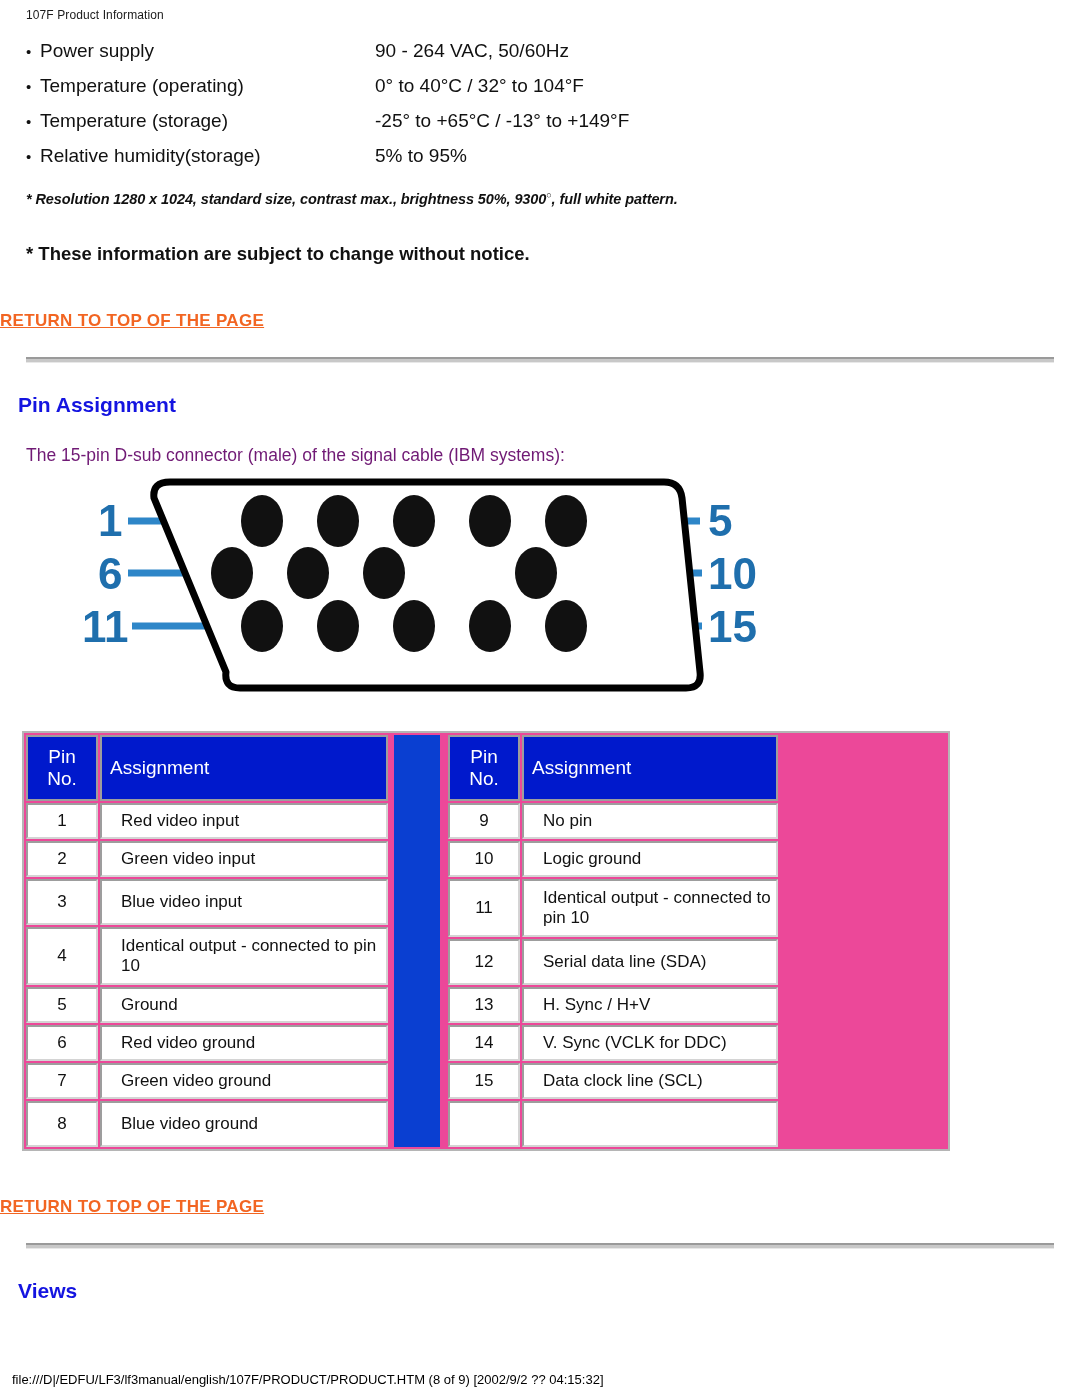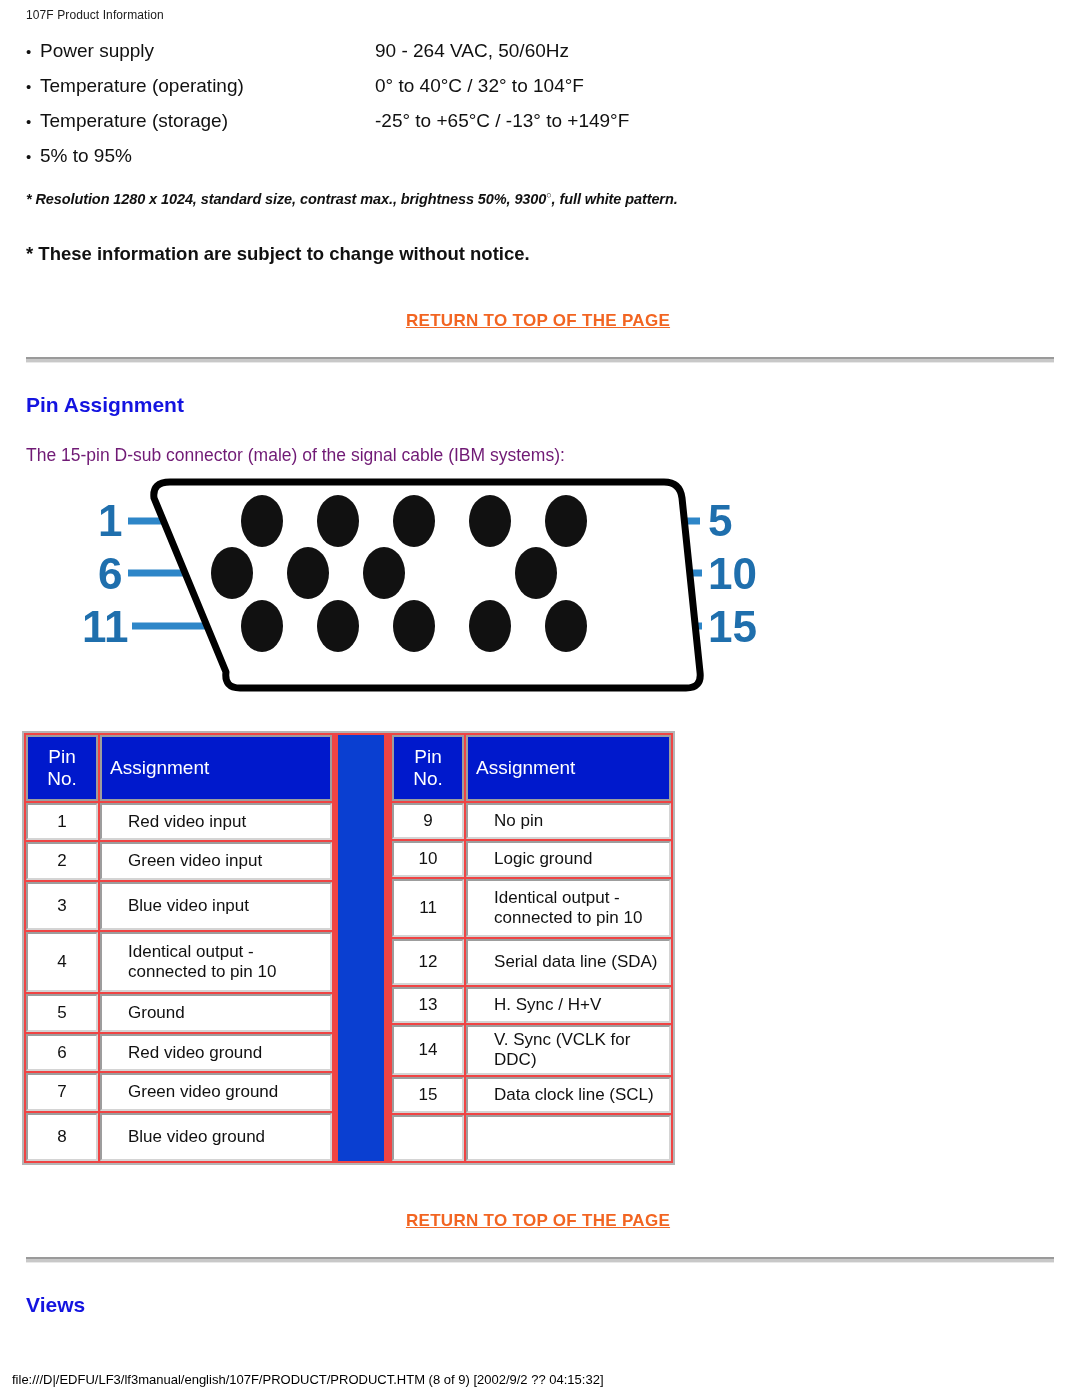--- a/index.html
+++ b/index.html
@@ -218,6 +218,7 @@
   </li>
   <li class="spec-row">
     <span class="spec-bullet">•</span>
+    <span class="spec-label">Relative humidity(storage)</span>
     <span class="spec-value">5% to 95%</span>
   </li>
 </ul>

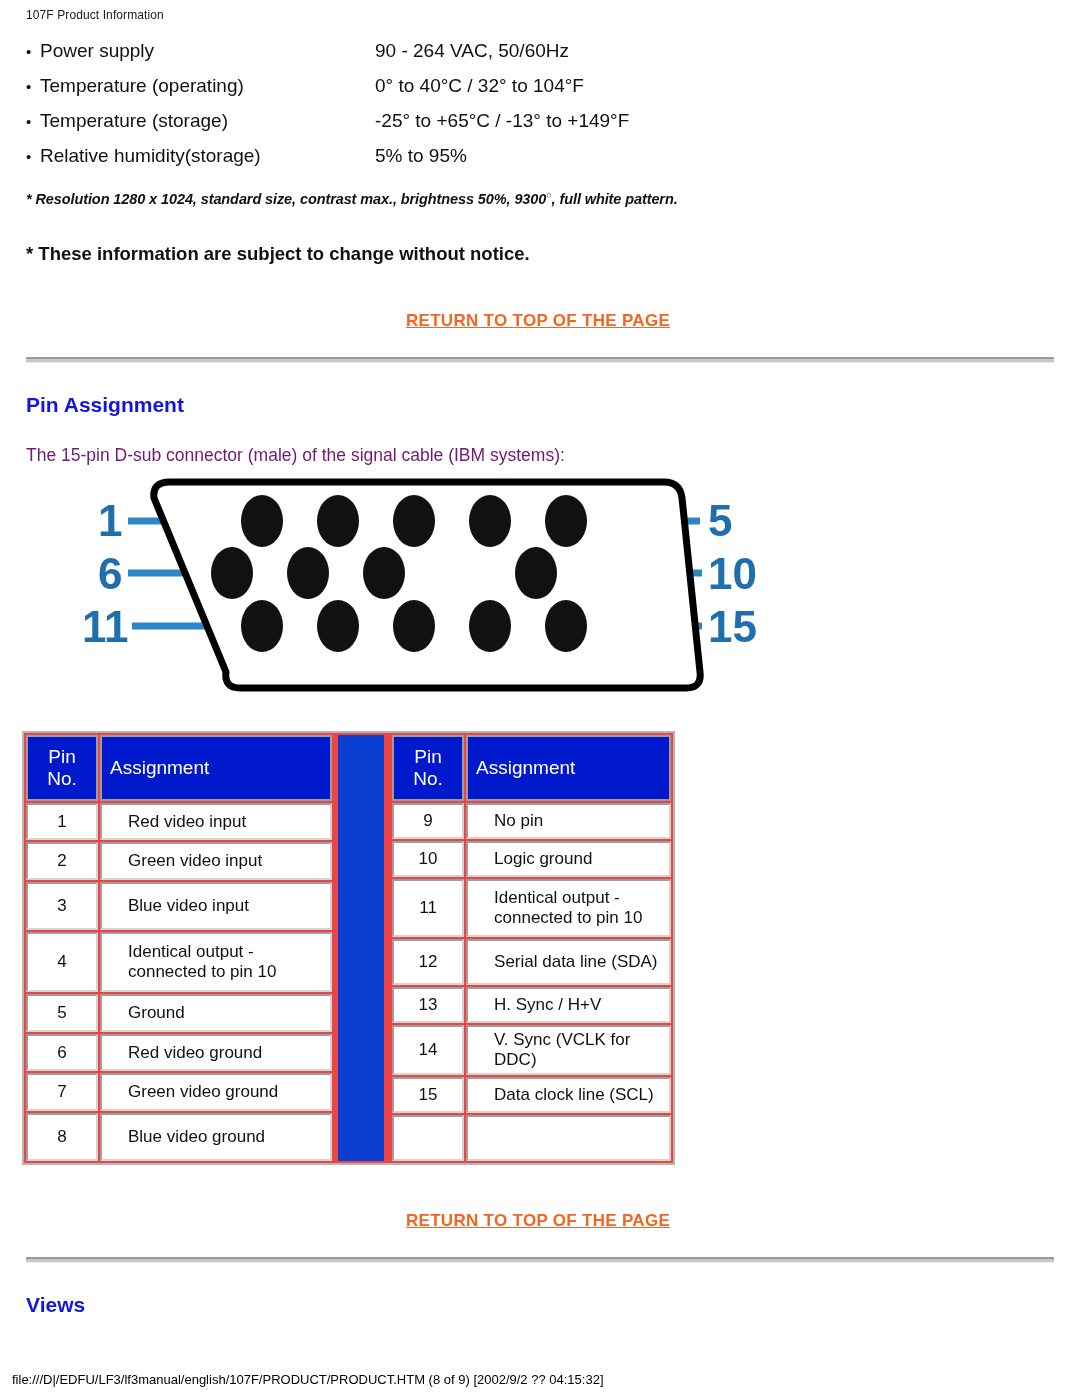--- a/index.html
+++ b/index.html
@@ -75,7 +75,7 @@
 
   
   .return-wrap {
-    text-align: center;
+    text-align: left;
     margin-top: 46px;
     padding-right: 4px;
   }

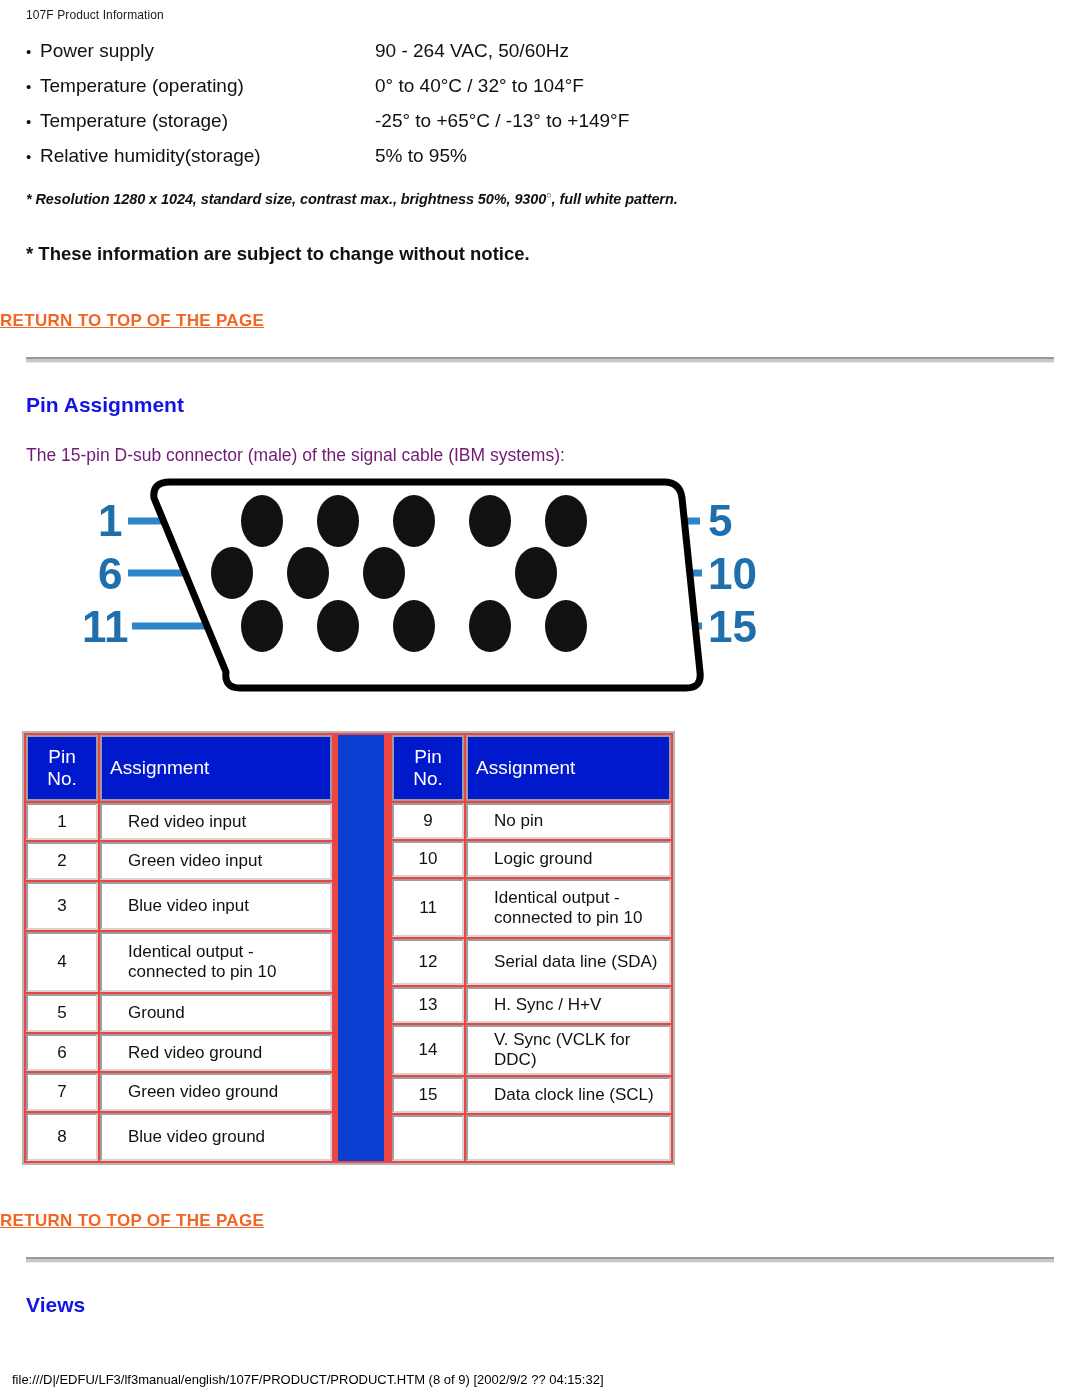--- a/index.html
+++ b/index.html
@@ -100,7 +100,7 @@
 
   
   .sect-title {
-    margin: 30px 0 0 26px;
+    margin: 30px 0 0 18px;
     font-size: 21px;
     font-weight: bold;
     color: #1414e0;

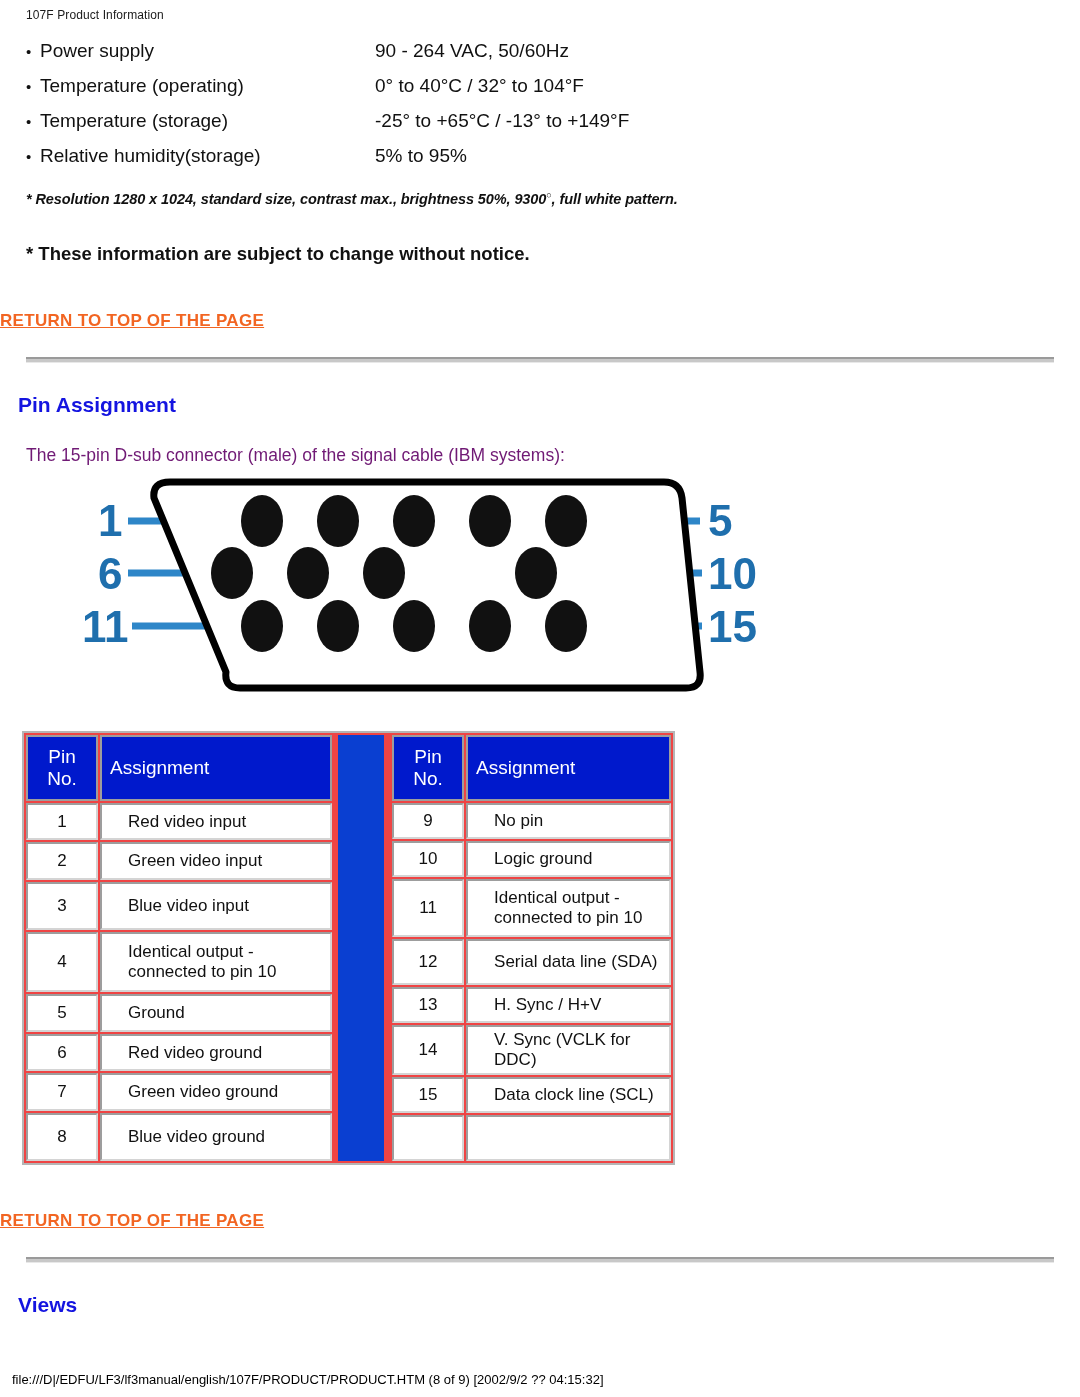--- a/index.html
+++ b/index.html
@@ -128,9 +128,9 @@
     margin: 10px 0 0 22px;
     display: flex;
     align-items: stretch;
-    width: 653px;
+    width: 928px;
     border: 2px solid #b5b5b5;
-    background: #ef4444;
+    background: #ec4899;
     box-sizing: border-box;
   }
   .pin-table {

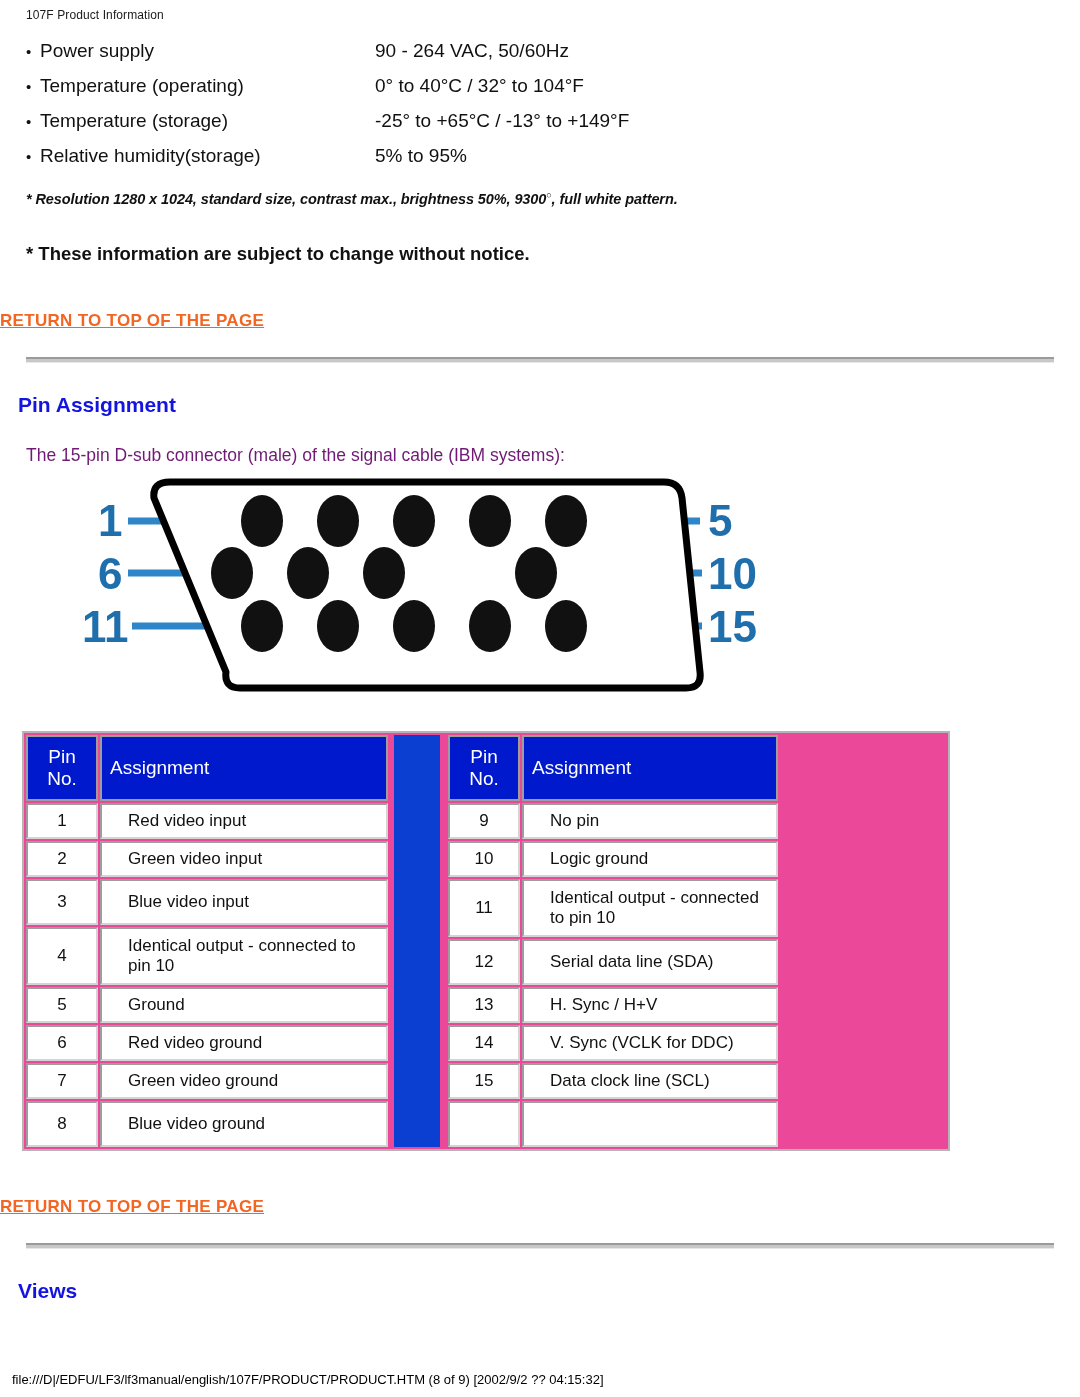--- a/index.html
+++ b/index.html
@@ -173,7 +173,7 @@
   }
   .pin-table td.cell-as {
     text-align: left;
-    padding-left: 26px;
+    padding-left: 19px;
   }
   .pin-table tr.h1 td { height: 26px; }
   .pin-table tr.h2 td { height: 48px; }

